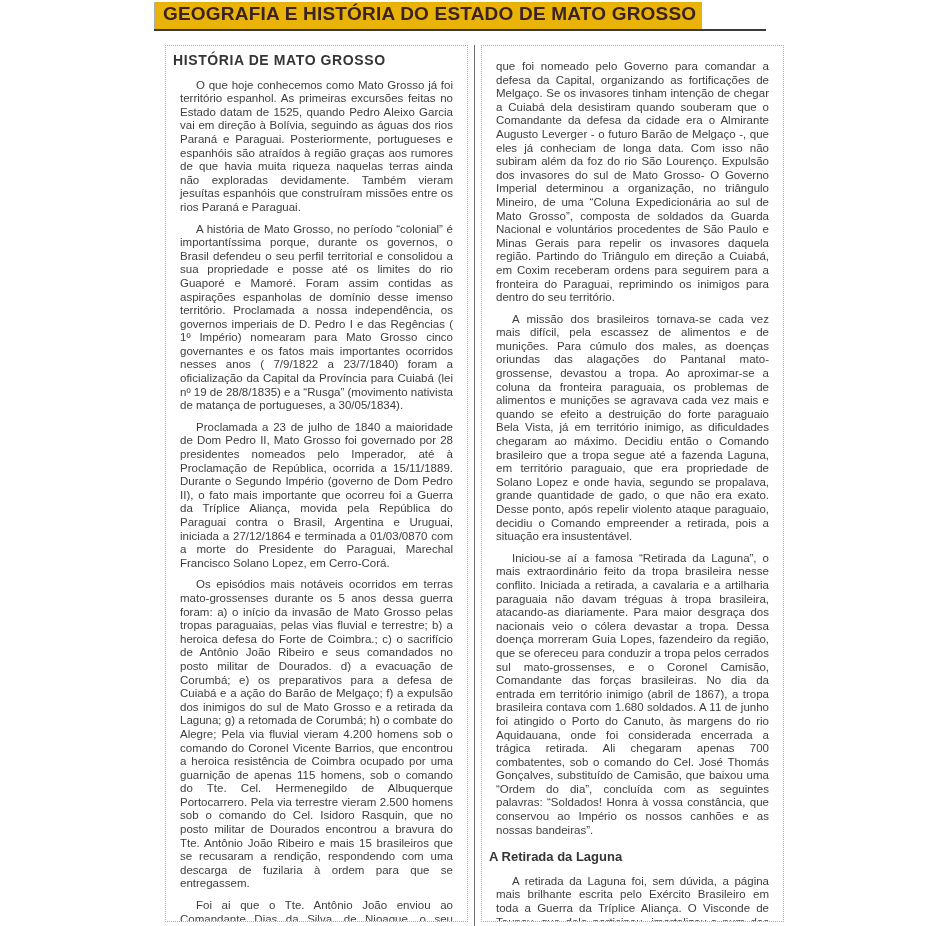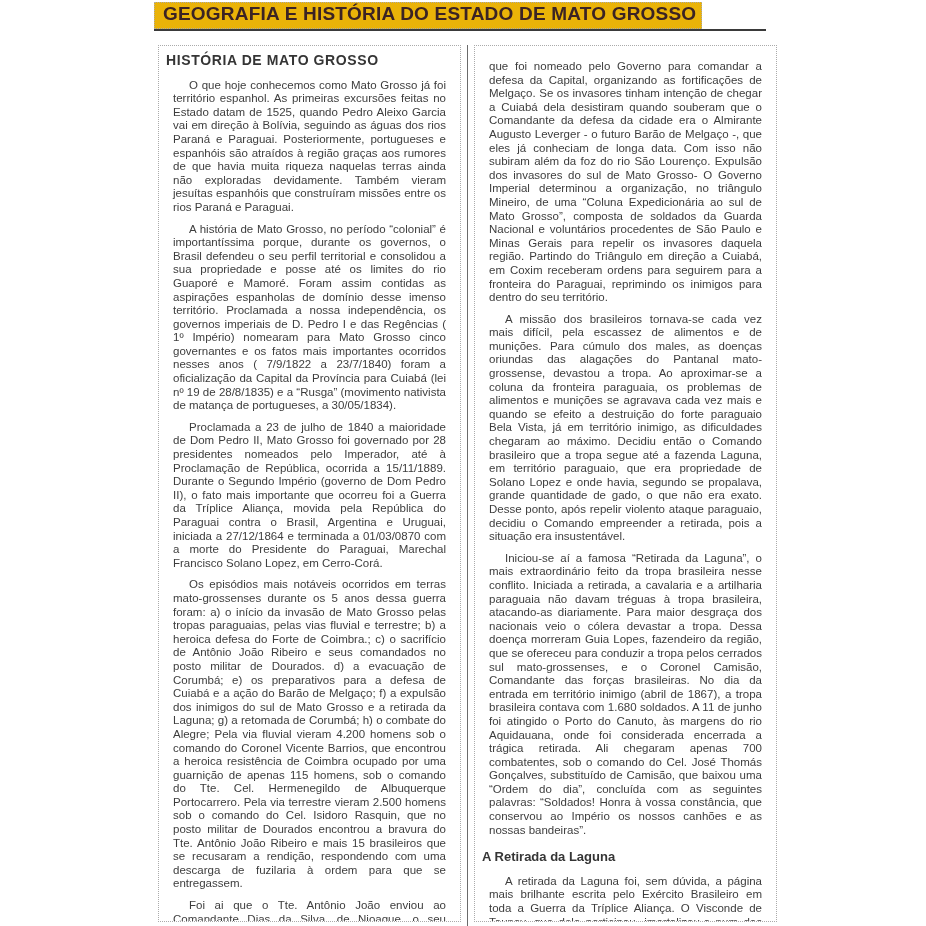--- a/index.html
+++ b/index.html
@@ -35,7 +35,7 @@
 
   
   .columns{
-    position:absolute;left:158px;top:45px;width:620px;height:877px;
+    position:absolute;left:165px;top:45px;width:620px;height:877px;
     display:flex;align-items:stretch;
   }
   .col{

